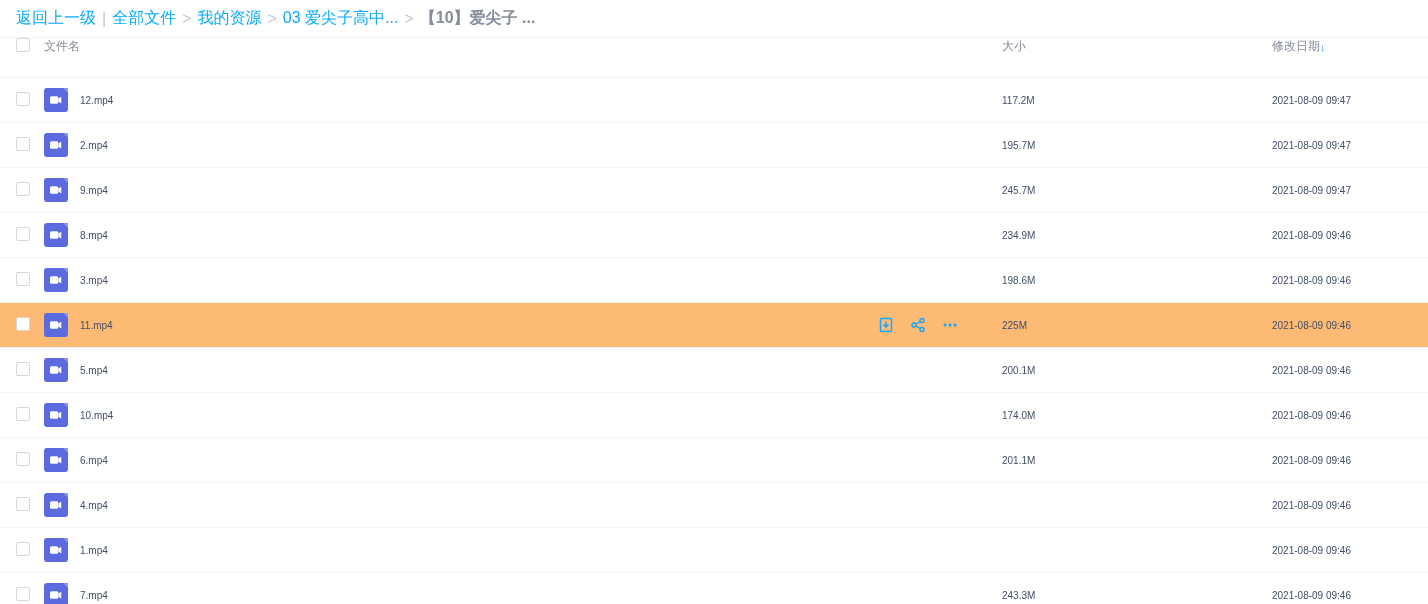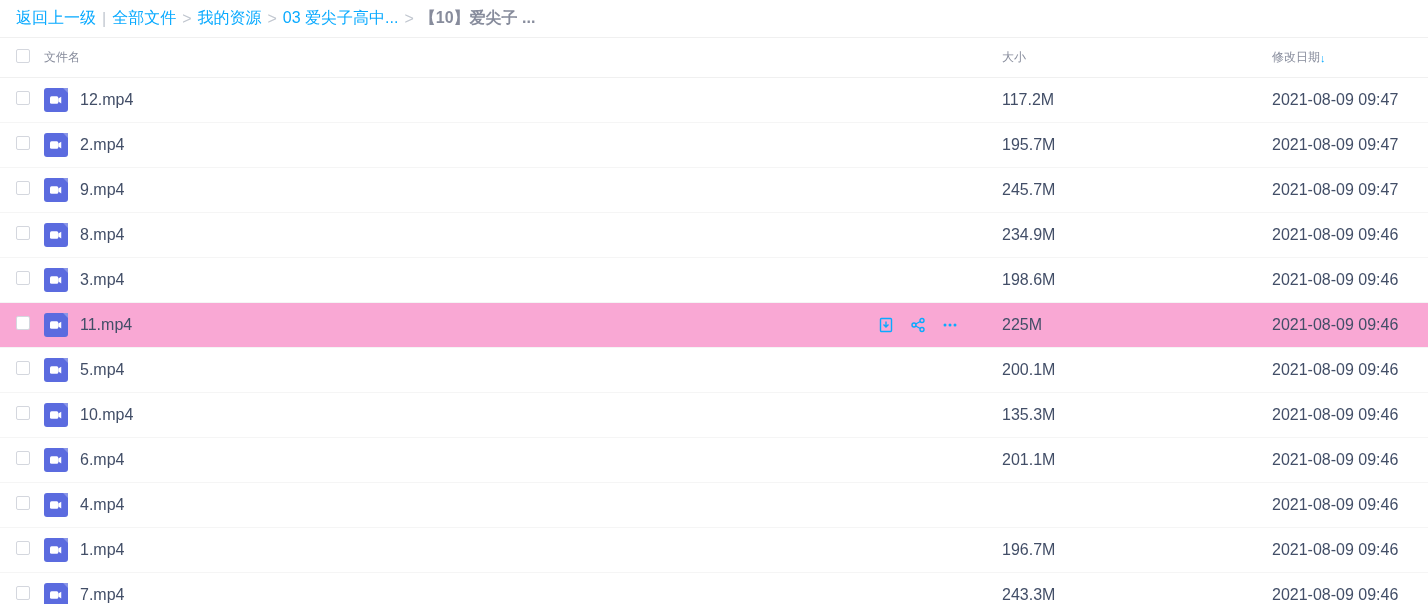--- a/index.html
+++ b/index.html
@@ -36,7 +36,7 @@
     }
     .header-row {
       display: flex;
-      align-items: center;
+      align-items: flex-start;
       padding: 0 16px;
       height: 40px;
       border-bottom: 1px solid #f0f0f0;

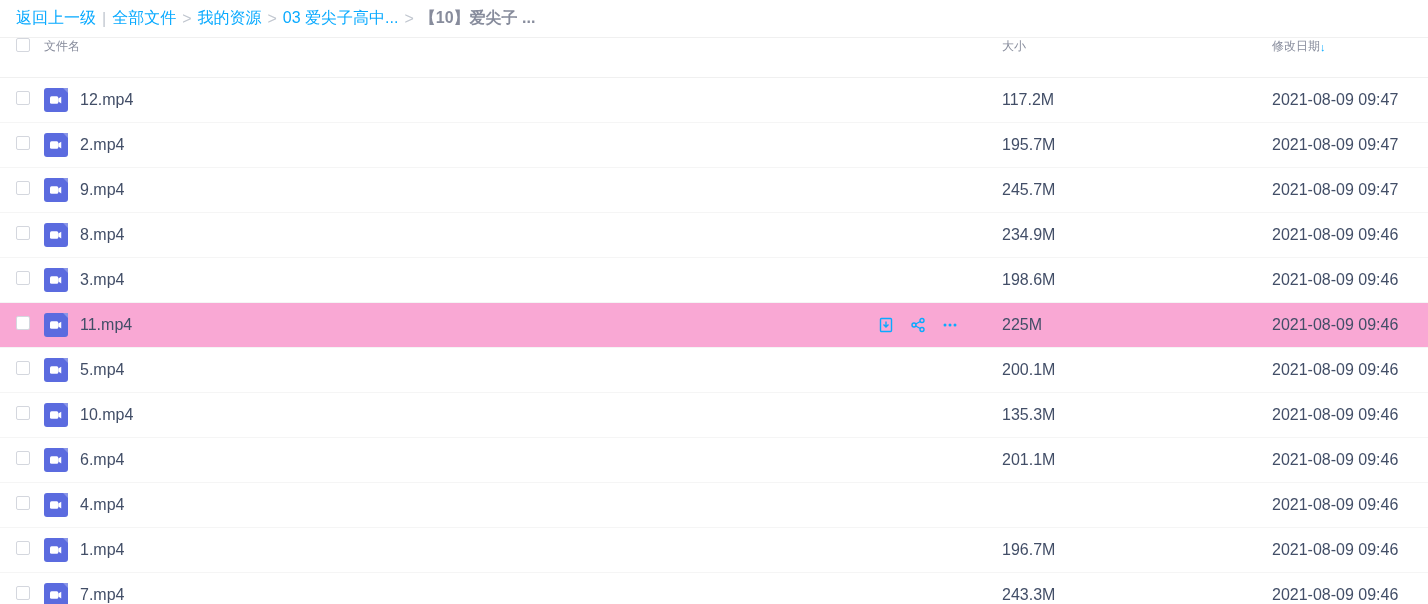--- a/index.html
+++ b/index.html
@@ -64,7 +64,7 @@
       padding: 0 16px;
       height: 45px;
       border-bottom: 1px solid #f5f5f5;
-      font-size: 16px;
+      font-size: 10px;
       color: #424e67;
     }
     .file-row:hover, .file-row.hovered {

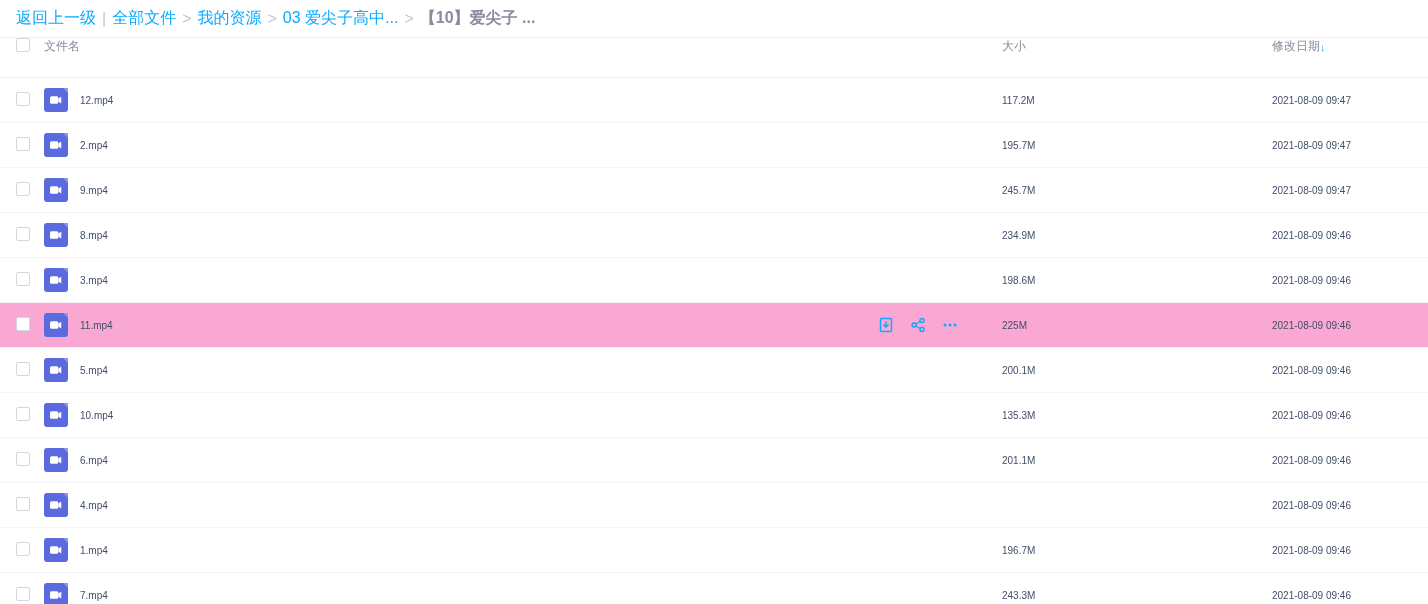--- a/index.html
+++ b/index.html
@@ -68,7 +68,7 @@
       color: #424e67;
     }
     .file-row:hover, .file-row.hovered {
-      background: #f9a8d4;
+      background: #fdba74;
     }
     .file-row .col-name {
       display: flex;

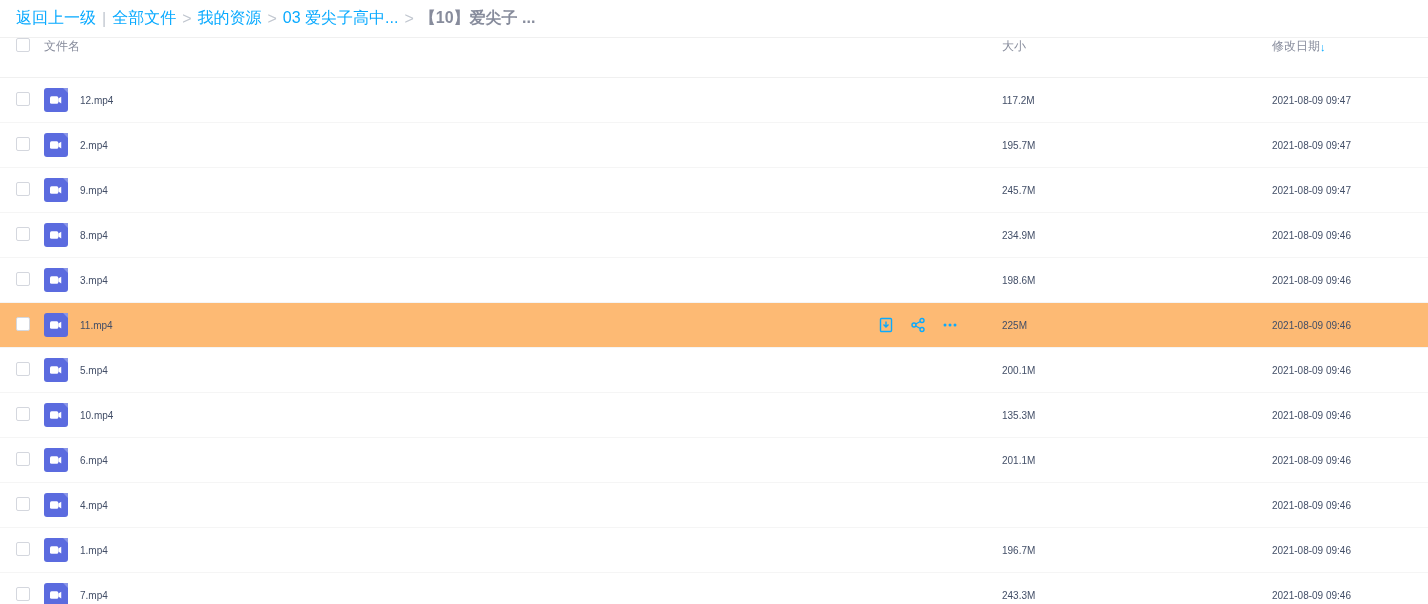--- a/index.html
+++ b/index.html
@@ -433,7 +433,7 @@
           </svg>
         </span>
       </div>
-      <div class="col-size">135.3M</div>
+      <div class="col-size">174.0M</div>
       <div class="col-date">2021-08-09 09:46</div>
     </div>
     <div class="file-row">

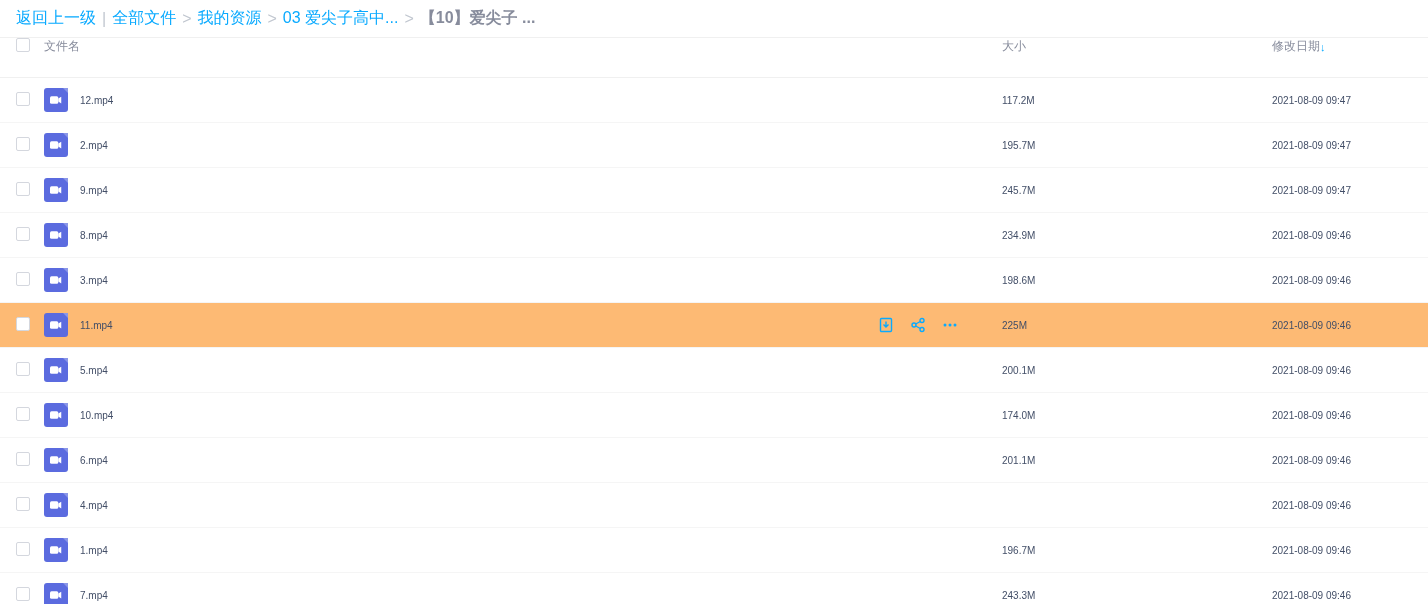--- a/index.html
+++ b/index.html
@@ -543,7 +543,6 @@
           </svg>
         </span>
       </div>
-      <div class="col-size">196.7M</div>
       <div class="col-date">2021-08-09 09:46</div>
     </div>
     <div class="file-row">

